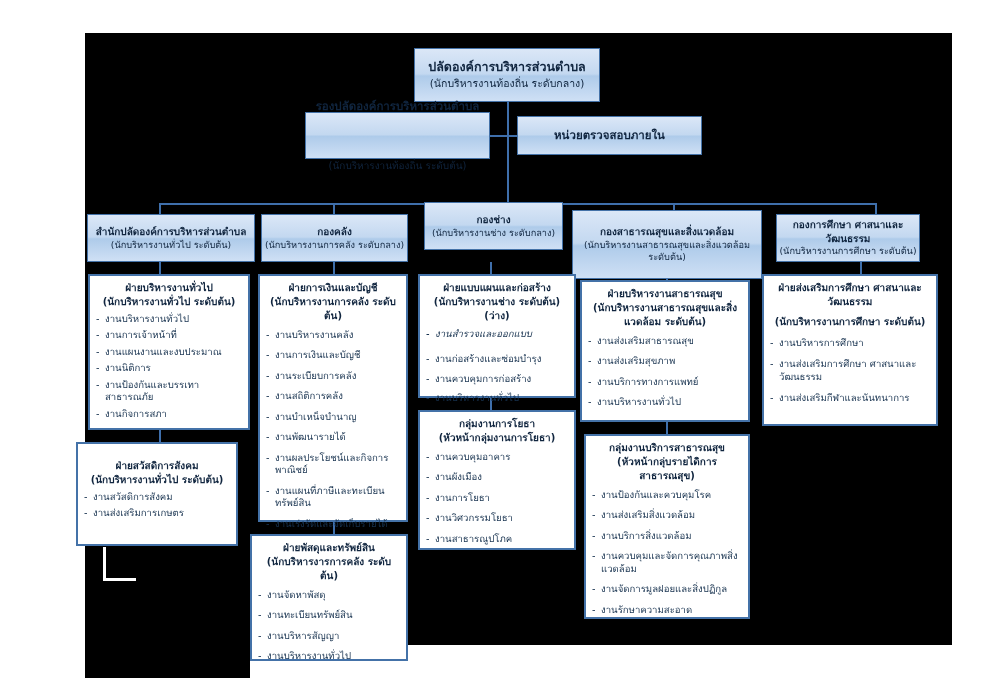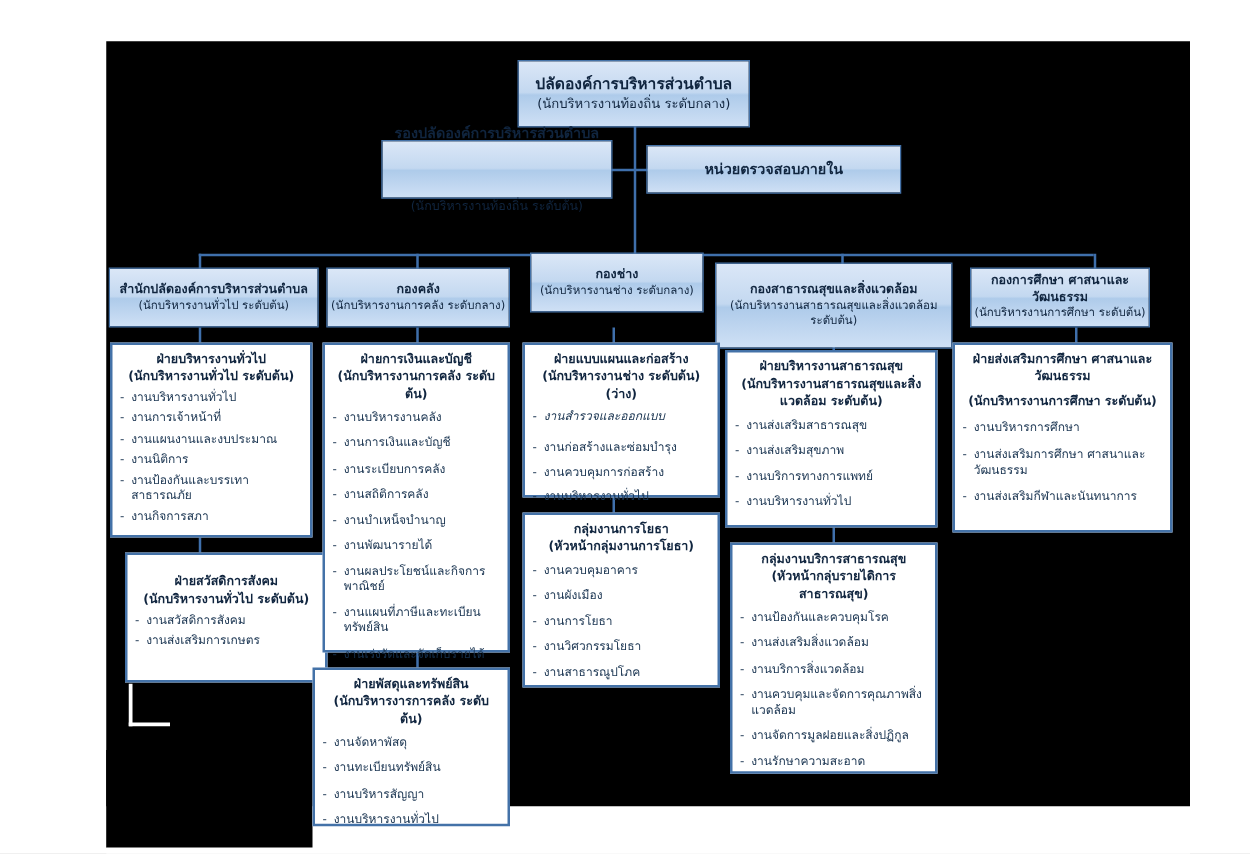--- a/index.html
+++ b/index.html
@@ -156,7 +156,7 @@
   <div class="sub" style="font-size:10px;">(นักบริหารงานท้องถิ่น ระดับต้น)</div>
 </div>
 
-<div class="box fs-l2" style="left:517px; top:116px; width:204px; height:39px;">
+<div class="box fs-l2" style="left:517px; top:116px; width:185px; height:39px;">
   <div>หน่วยตรวจสอบภายใน</div>
 </div>
 

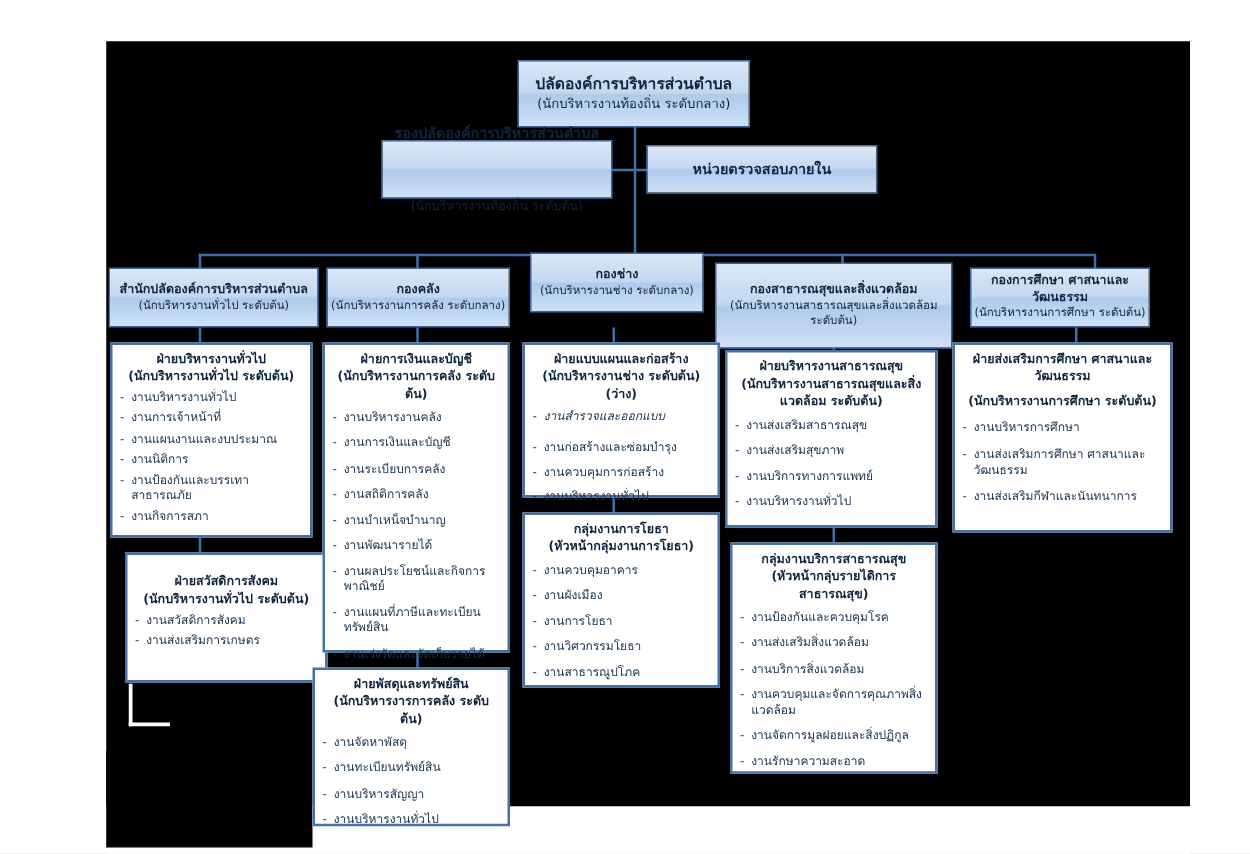--- a/index.html
+++ b/index.html
@@ -200,7 +200,7 @@
   </ul>
 </div>
 
-<div class="lbox" style="left:100px; top:442px; width:162px; height:104px;">
+<div class="lbox" style="left:76px; top:442px; width:162px; height:104px;">
   <div class="hdr fs-listhd" style="margin-top:10px;">
     <div>ฝ่ายสวัสดิการสังคม</div>
     <div class="sub">(นักบริหารงานทั่วไป ระดับต้น)</div>

